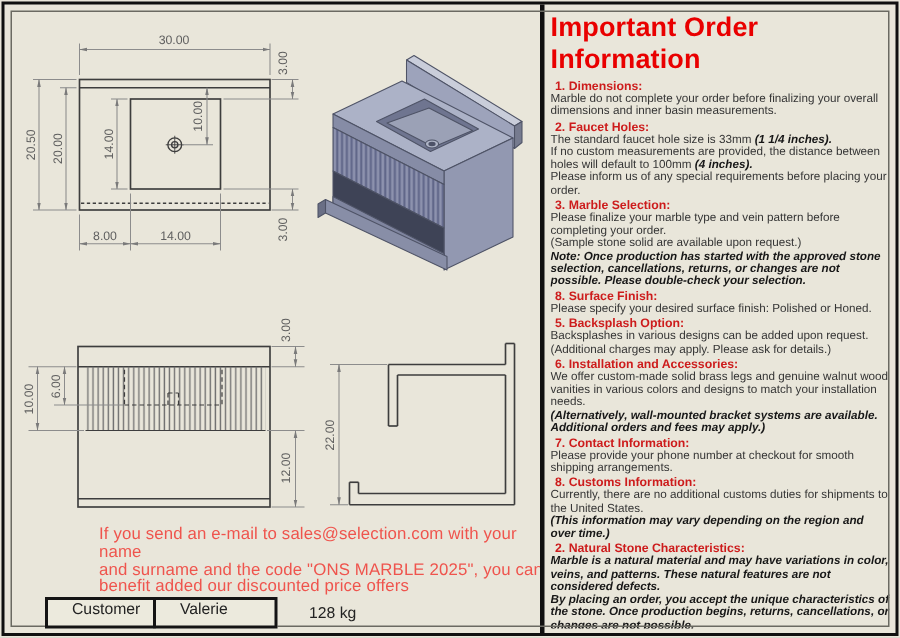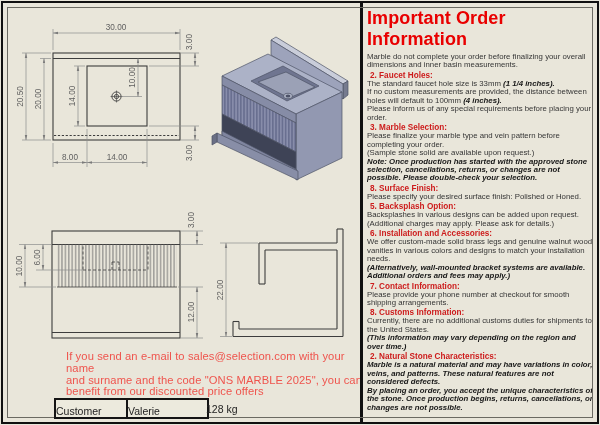--- a/index.html
+++ b/index.html
@@ -202,6 +202,7 @@
   <div class="info">
     <div class="info-title">Important Order Information</div>
     <div>
+        <div class="sec-heading">1. Dimensions:</div>
         <div class="sec-para"><span>Marble do not complete your order before finalizing your overall dimensions and inner basin measurements.</span></div>
         <div class="sec-heading">2. Faucet Holes:</div>
         <div class="sec-para"><span>The standard faucet hole size is 33mm </span><span class="bi">(1 1/4 inches).</span></div>

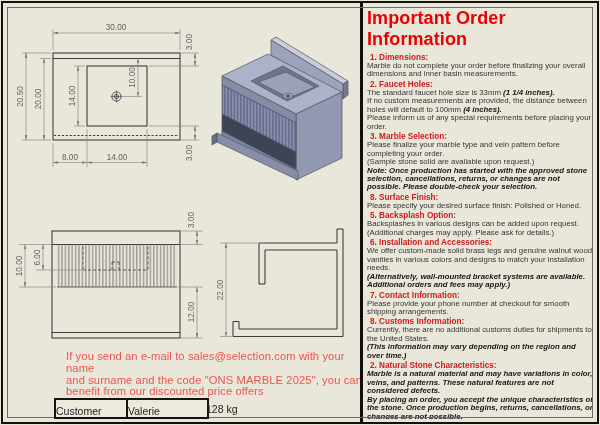--- a/index.html
+++ b/index.html
@@ -187,7 +187,7 @@
   <div class="promo">
       <div>If you send an e-mail to sales@selection.com with your name</div>
       <div>and surname and the code "ONS MARBLE 2025", you can</div>
-      <div>benefit from our discounted price offers</div>
+      <div>benefit added our discounted price offers</div>
     </div>
 
   <div class="cell cell-customer">

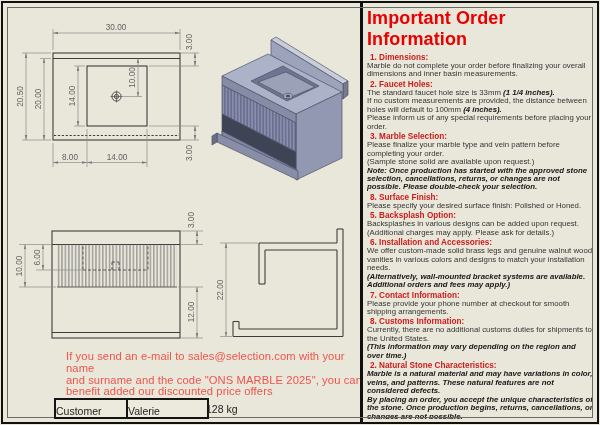--- a/index.html
+++ b/index.html
@@ -17,8 +17,8 @@
   }
   .cell{
     position:absolute;box-sizing:border-box;border:2.3px solid #141414;
-    display:flex;align-items:flex-end;padding-left:0;font-size:10.5px;color:#232323;
-    background:#eceadd;z-index:31;margin-left:24px;
+    display:flex;align-items:flex-start;padding-left:16px;font-size:10.5px;color:#232323;
+    background:#eceadd;z-index:31;
   }
   .cell-customer{left:30px;top:398px;width:74px;height:21px;}
   .cell-value{left:102px;top:398px;width:83px;height:21px;}

